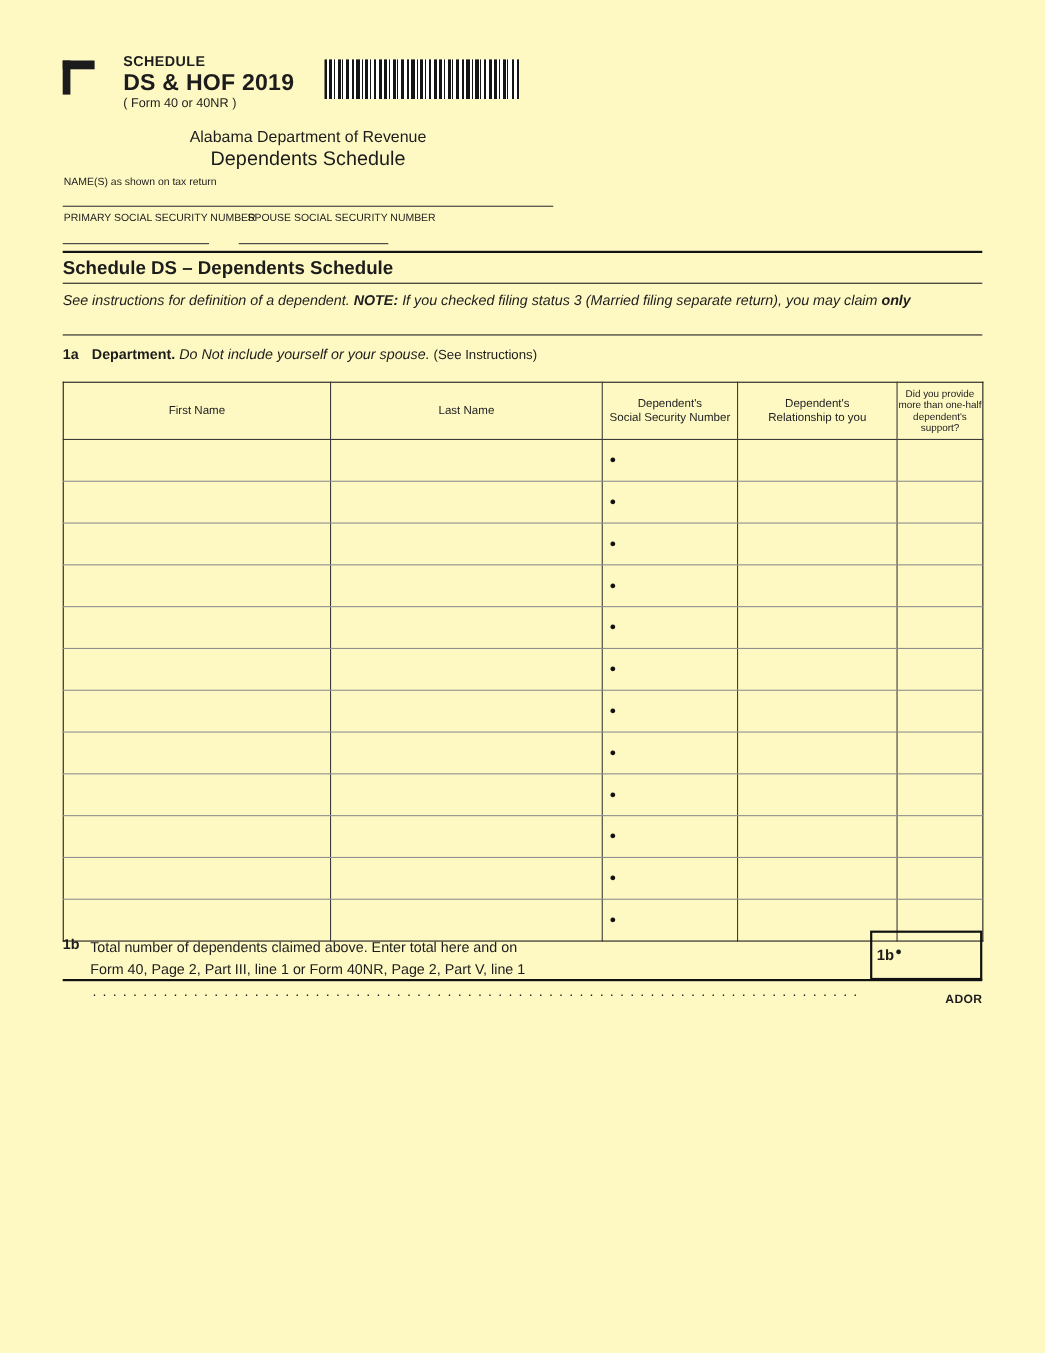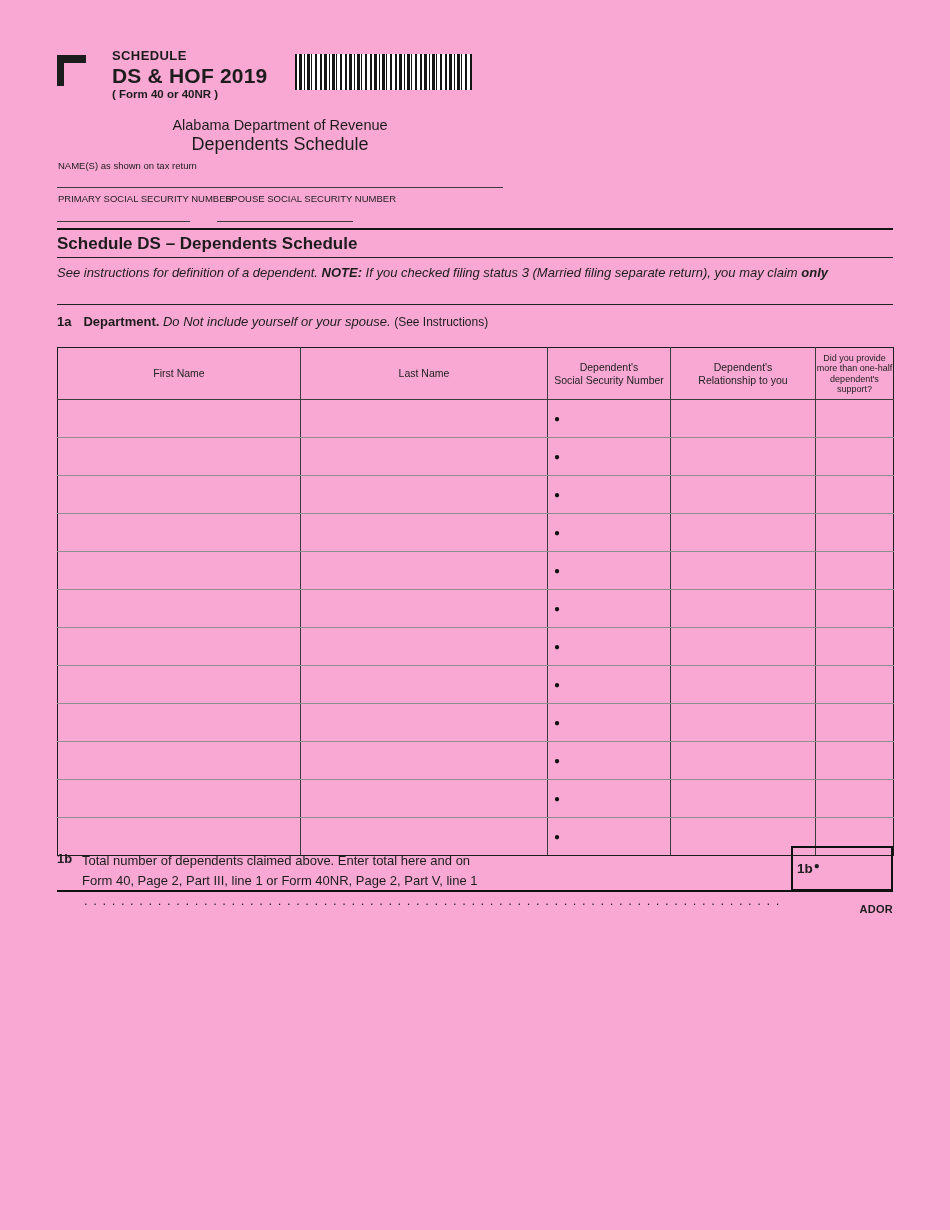--- a/index.html
+++ b/index.html
@@ -4,7 +4,7 @@
 <style>
   html,body { margin:0; padding:0; background:#ffffff; }
   .page {
-    position:relative; width:950px; height:1230px; background:#f9a8d4;
+    position:relative; width:950px; height:1230px; background:#fef9c3;
     font-family:"Liberation Sans","DejaVu Sans",sans-serif; color:#1c1c1c;
     overflow:hidden;
   }

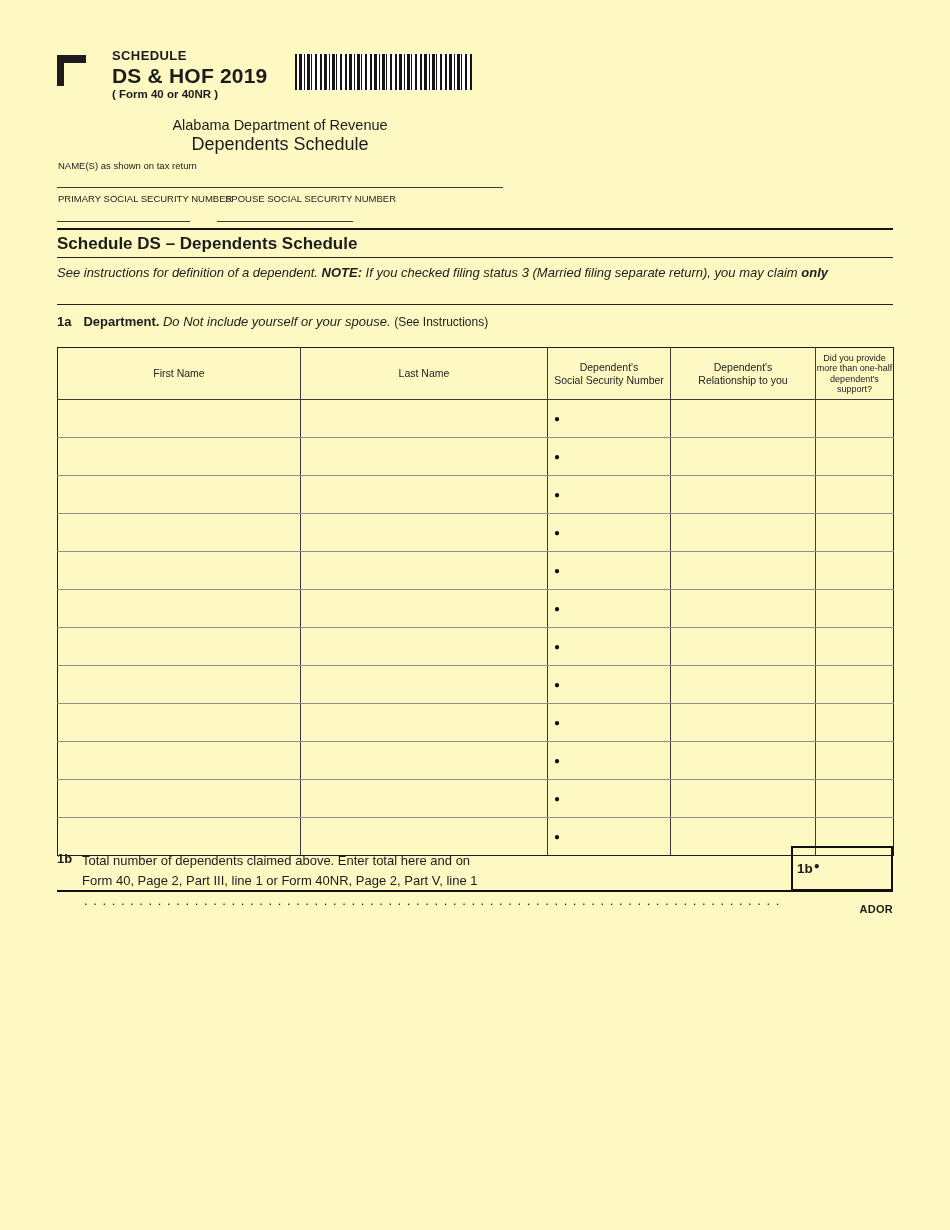--- a/index.html
+++ b/index.html
@@ -14,7 +14,7 @@
   .schedule-block { position:absolute; left:112px; top:49px; line-height:1; }
   .schedule-label { font-size:13px; font-weight:bold; letter-spacing:.4px; }
   .form-code { font-size:21px; font-weight:bold; margin-top:3px; letter-spacing:.2px; }
-  .form-variant { font-size:11.5px; font-weight:bold; margin-top:3px; }
+  .form-variant { font-size:11.5px; font-weight:normal; margin-top:3px; }
   .barcode { position:absolute; left:295px; top:54px; width:177px; height:36px;
     background:repeating-linear-gradient(90deg,
       #151515 0 2px, #fff 2px 4px, #151515 4px 7px, #fff 7px 9px,

